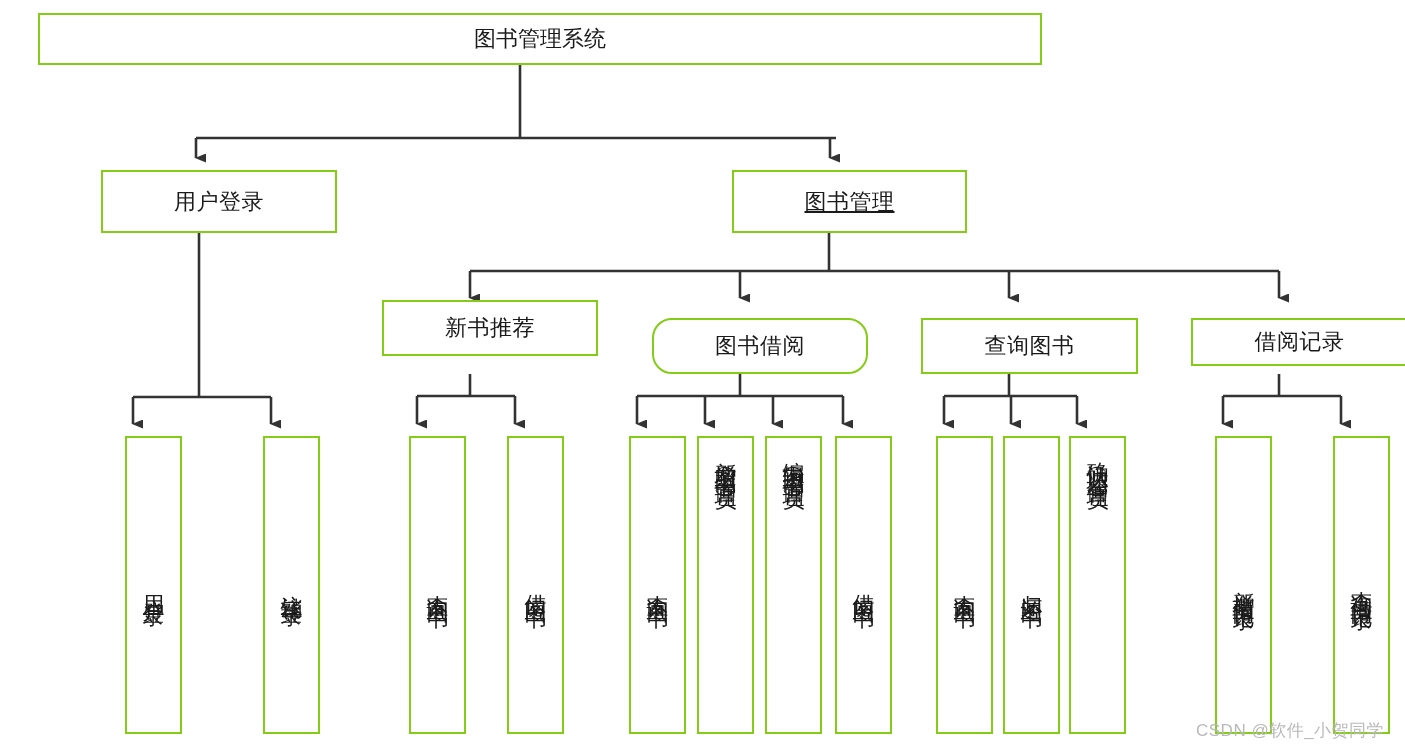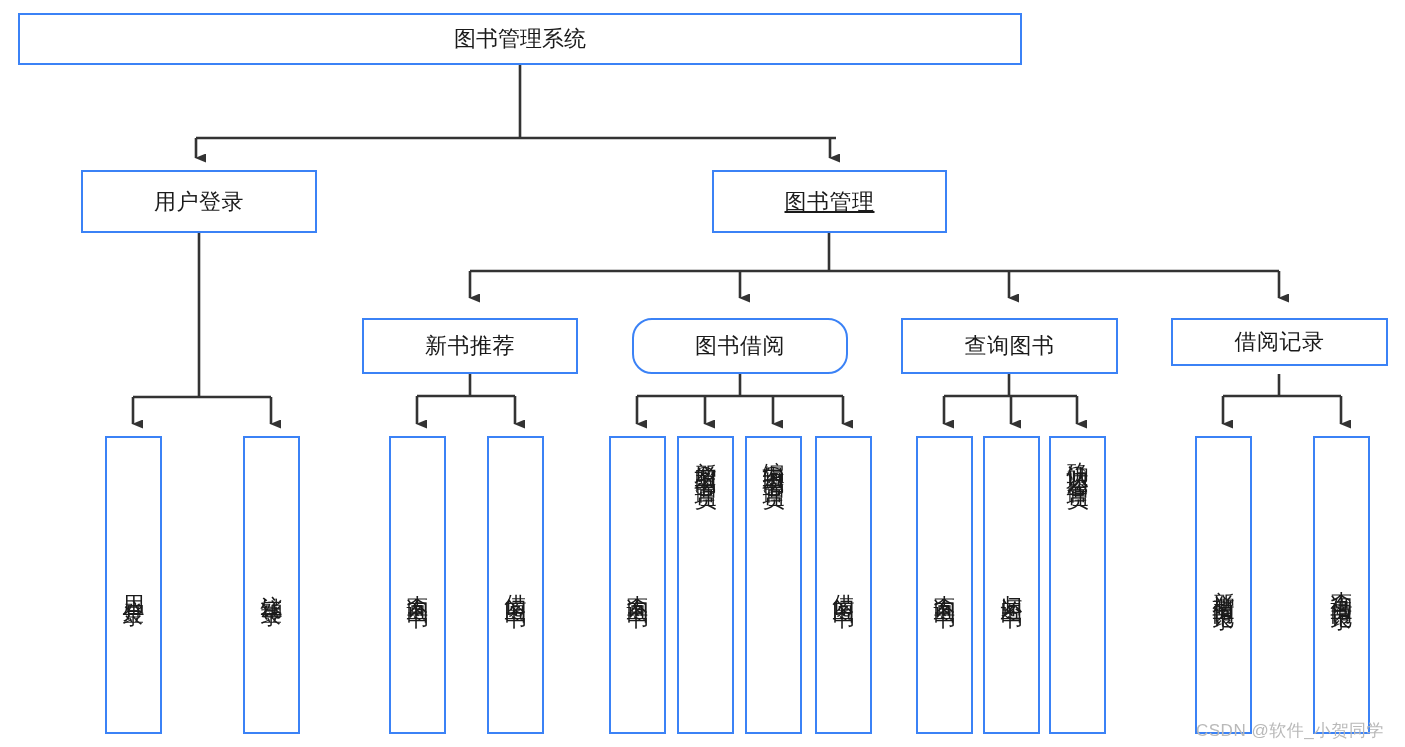--- a/index.html
+++ b/index.html
@@ -28,7 +28,7 @@
   .node {
     position: absolute;
     box-sizing: border-box;
-    border: 2px solid #3b82f6;
+    border: 2px solid #84cc16;
     background: #ffffff;
     color: #1a1a1a;
     display: flex;
@@ -36,6 +36,7 @@
     justify-content: center;
     text-align: center;
     line-height: 1.18;
+    margin-left: 20px;
   }
   .node.h {
     font-size: 22px;

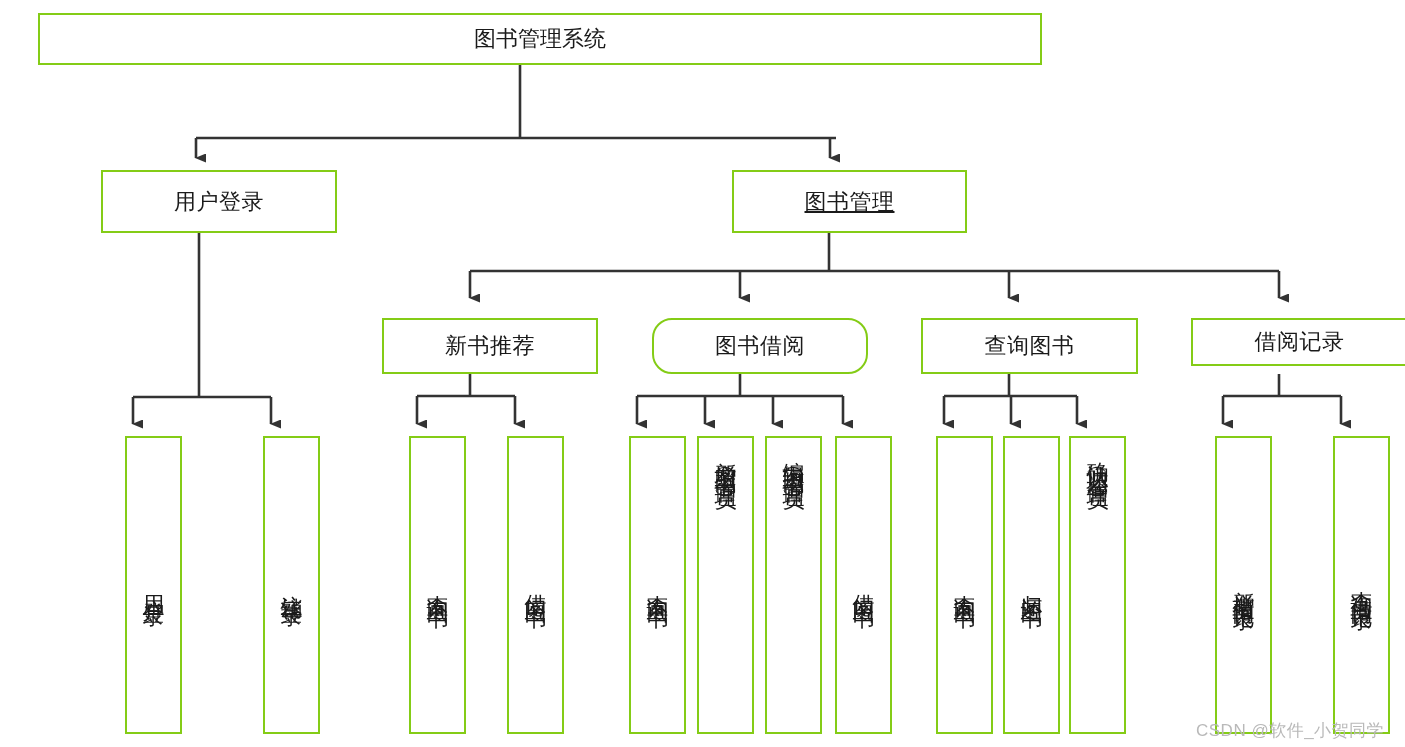--- a/index.html
+++ b/index.html
@@ -131,7 +131,7 @@
     <span>图书管理</span>
   </div>
 
-  <div class="node h" style="left:362px; top:318px; width:216px; height:56px;">
+  <div class="node h" style="left:362px; top:300px; width:216px; height:56px;">
     <span>新书推荐</span>
   </div>
   <div class="node h" style="left:632px; top:318px; width:216px; height:56px;border-radius:20px;">

